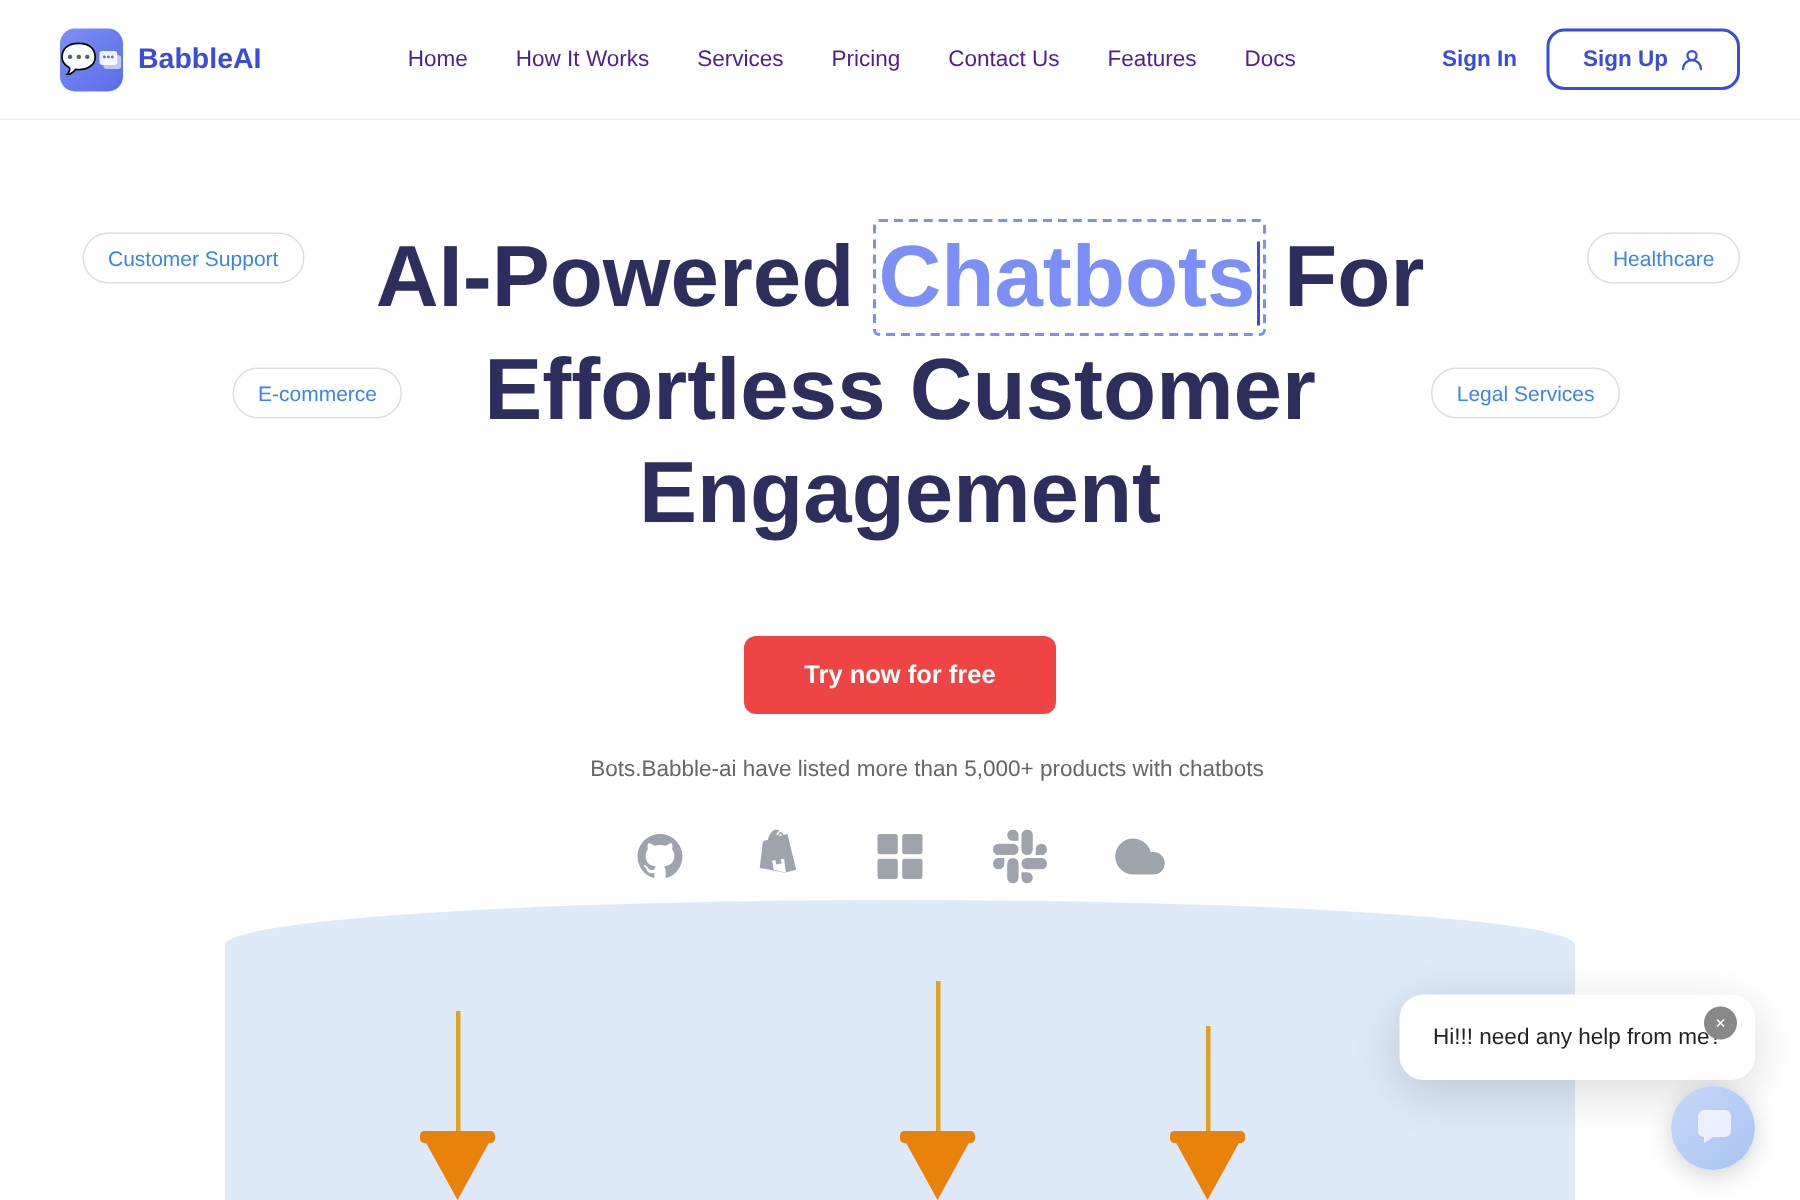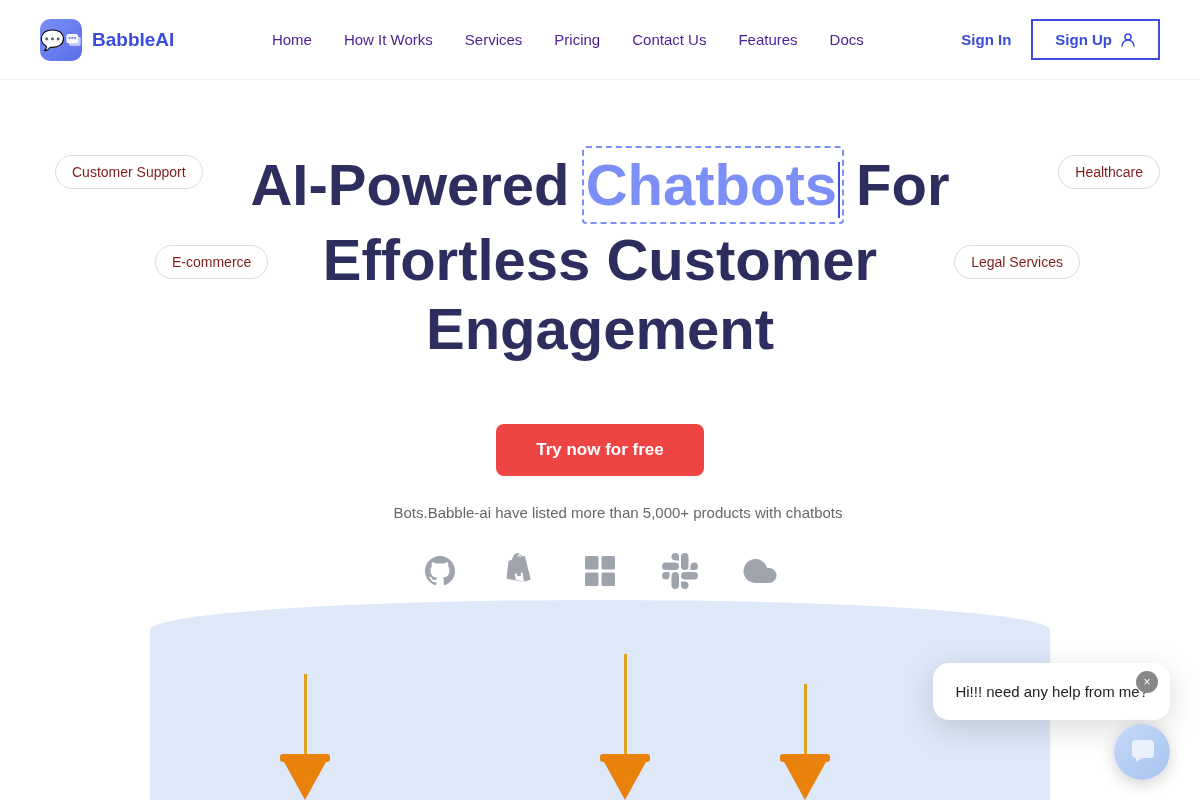--- a/index.html
+++ b/index.html
@@ -35,7 +35,7 @@
     }
     .sign-up {
       display: flex; align-items: center; gap: 8px;
-      padding: 10px 22px; border: 2px solid #3b4bdb; border-radius: 0;
+      padding: 10px 22px; border: 2px solid #3b4bdb; border-radius: 12px;
       font-size: 15px; font-weight: 600; color: #3b4bdb; background: #fff;
       cursor: pointer; text-decoration: none;
     }

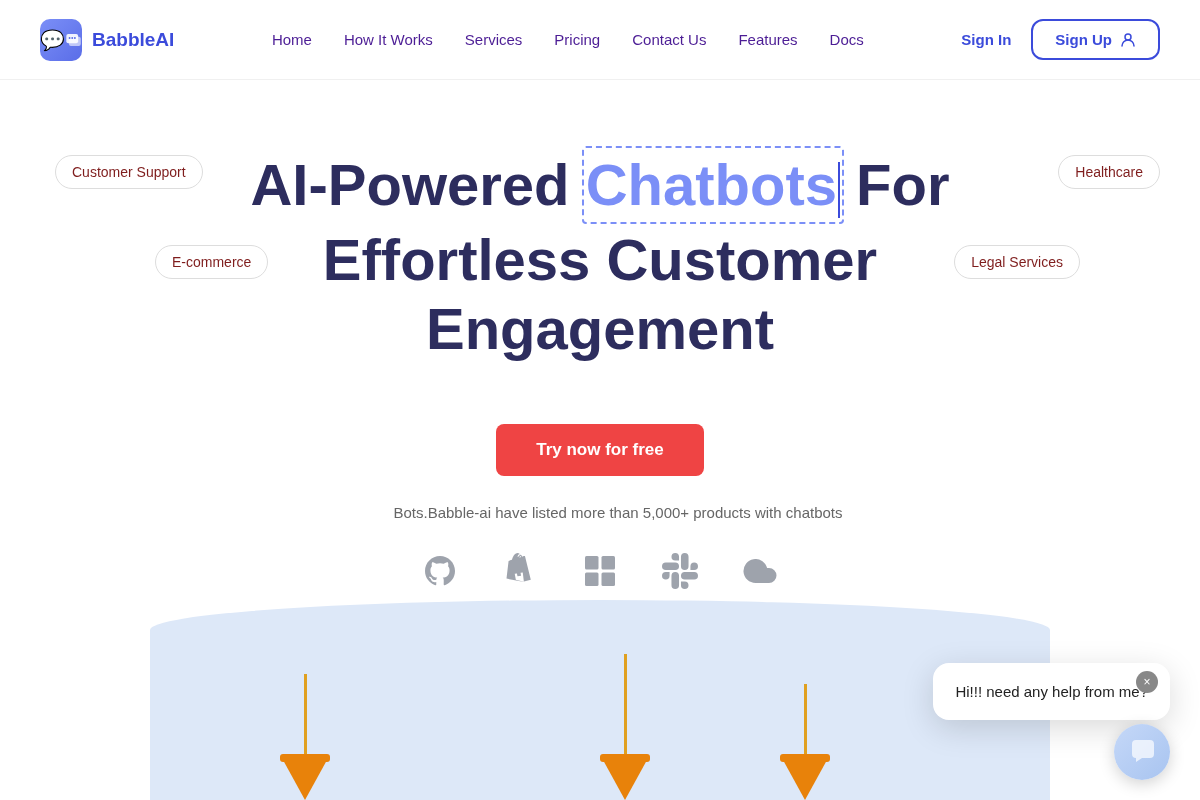--- a/index.html
+++ b/index.html
@@ -49,7 +49,7 @@
     
     .floating-tag {
       position: absolute; padding: 8px 16px; border: 1.5px solid #ddd;
-      border-radius: 20px; font-size: 14px; color: #7f1d1d; background: #fff;
+      border-radius: 20px; font-size: 14px; color: #3b82f6; background: #fff;
       white-space: nowrap;
     }
     .tag-customer-support { top: 75px; left: 55px; }

